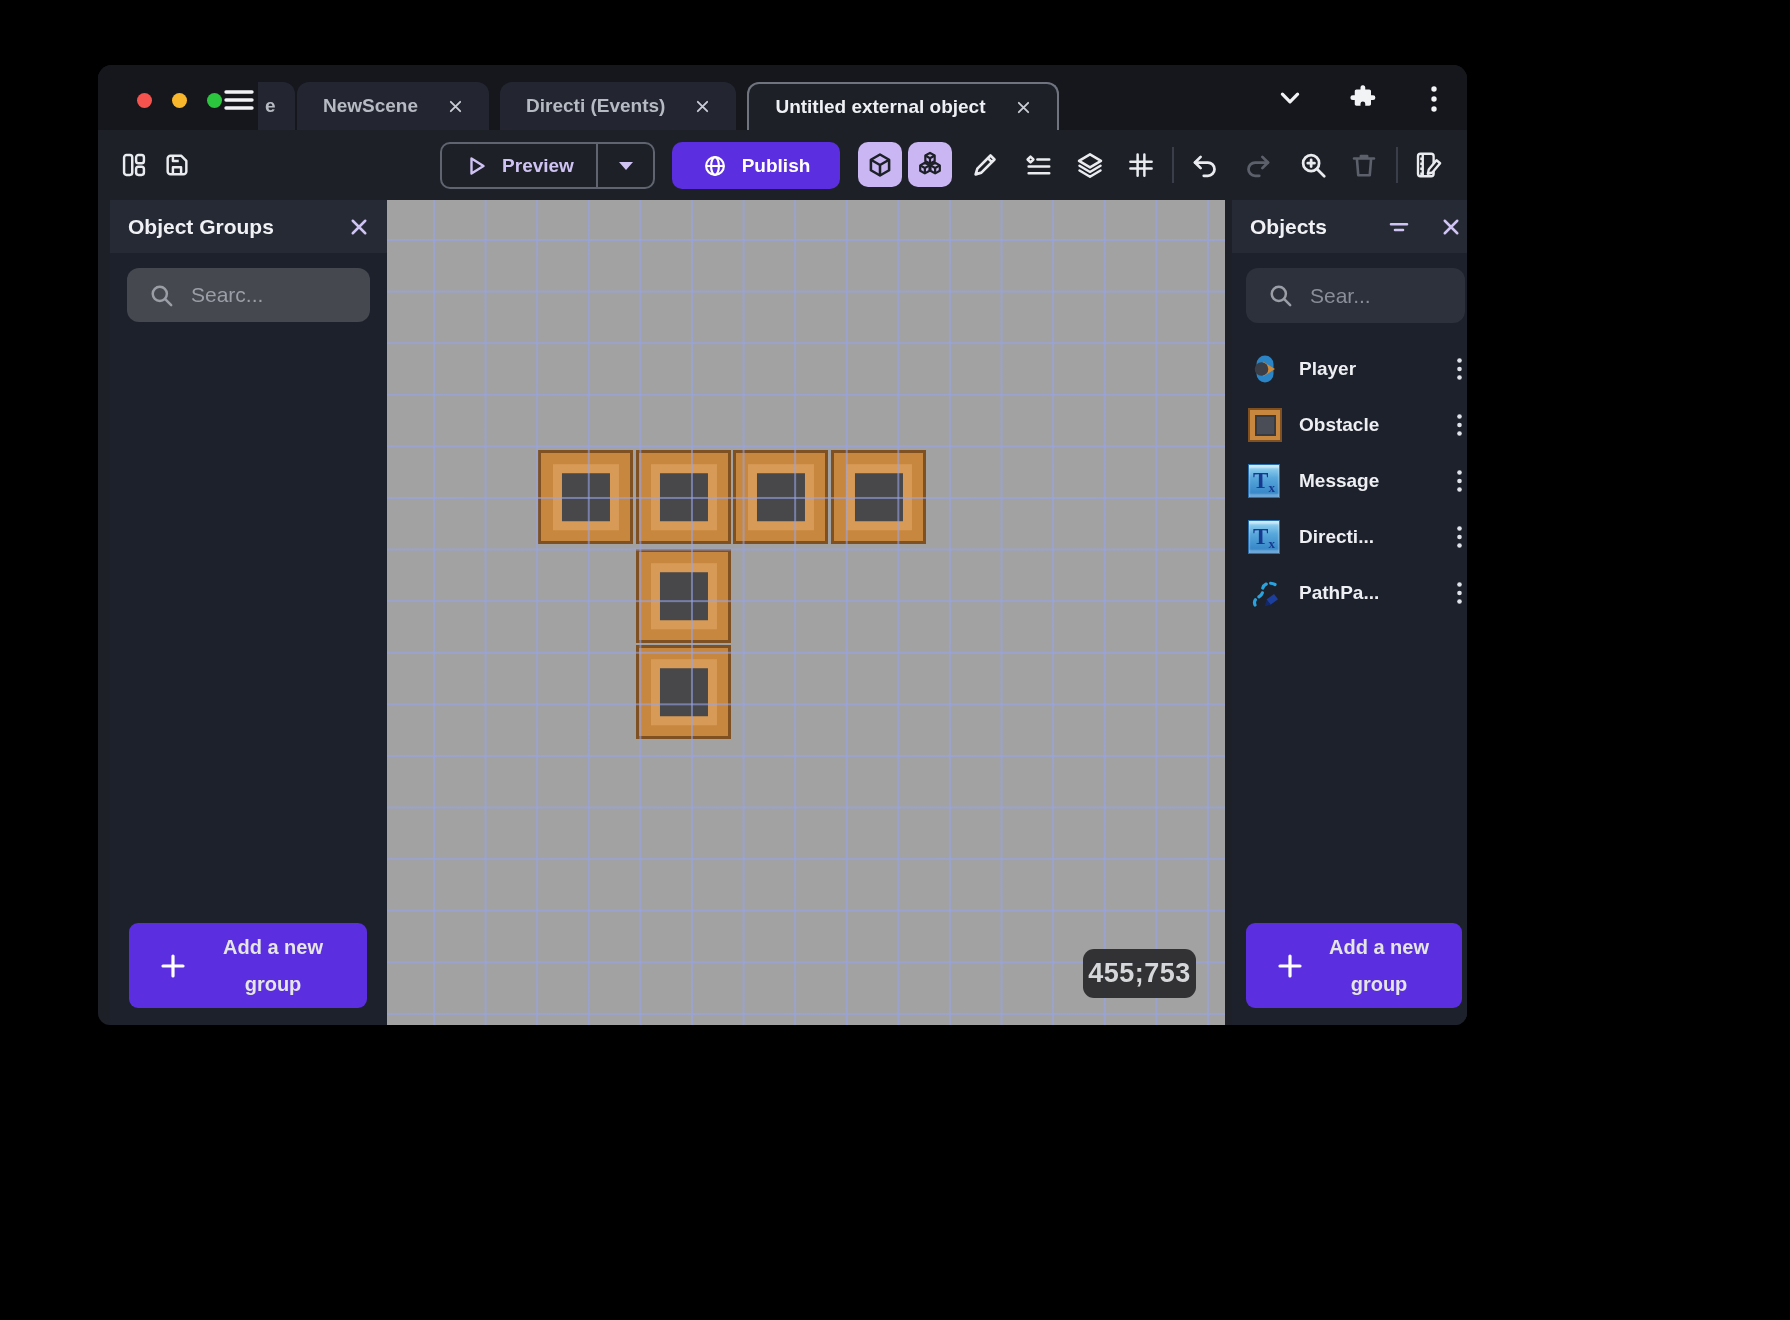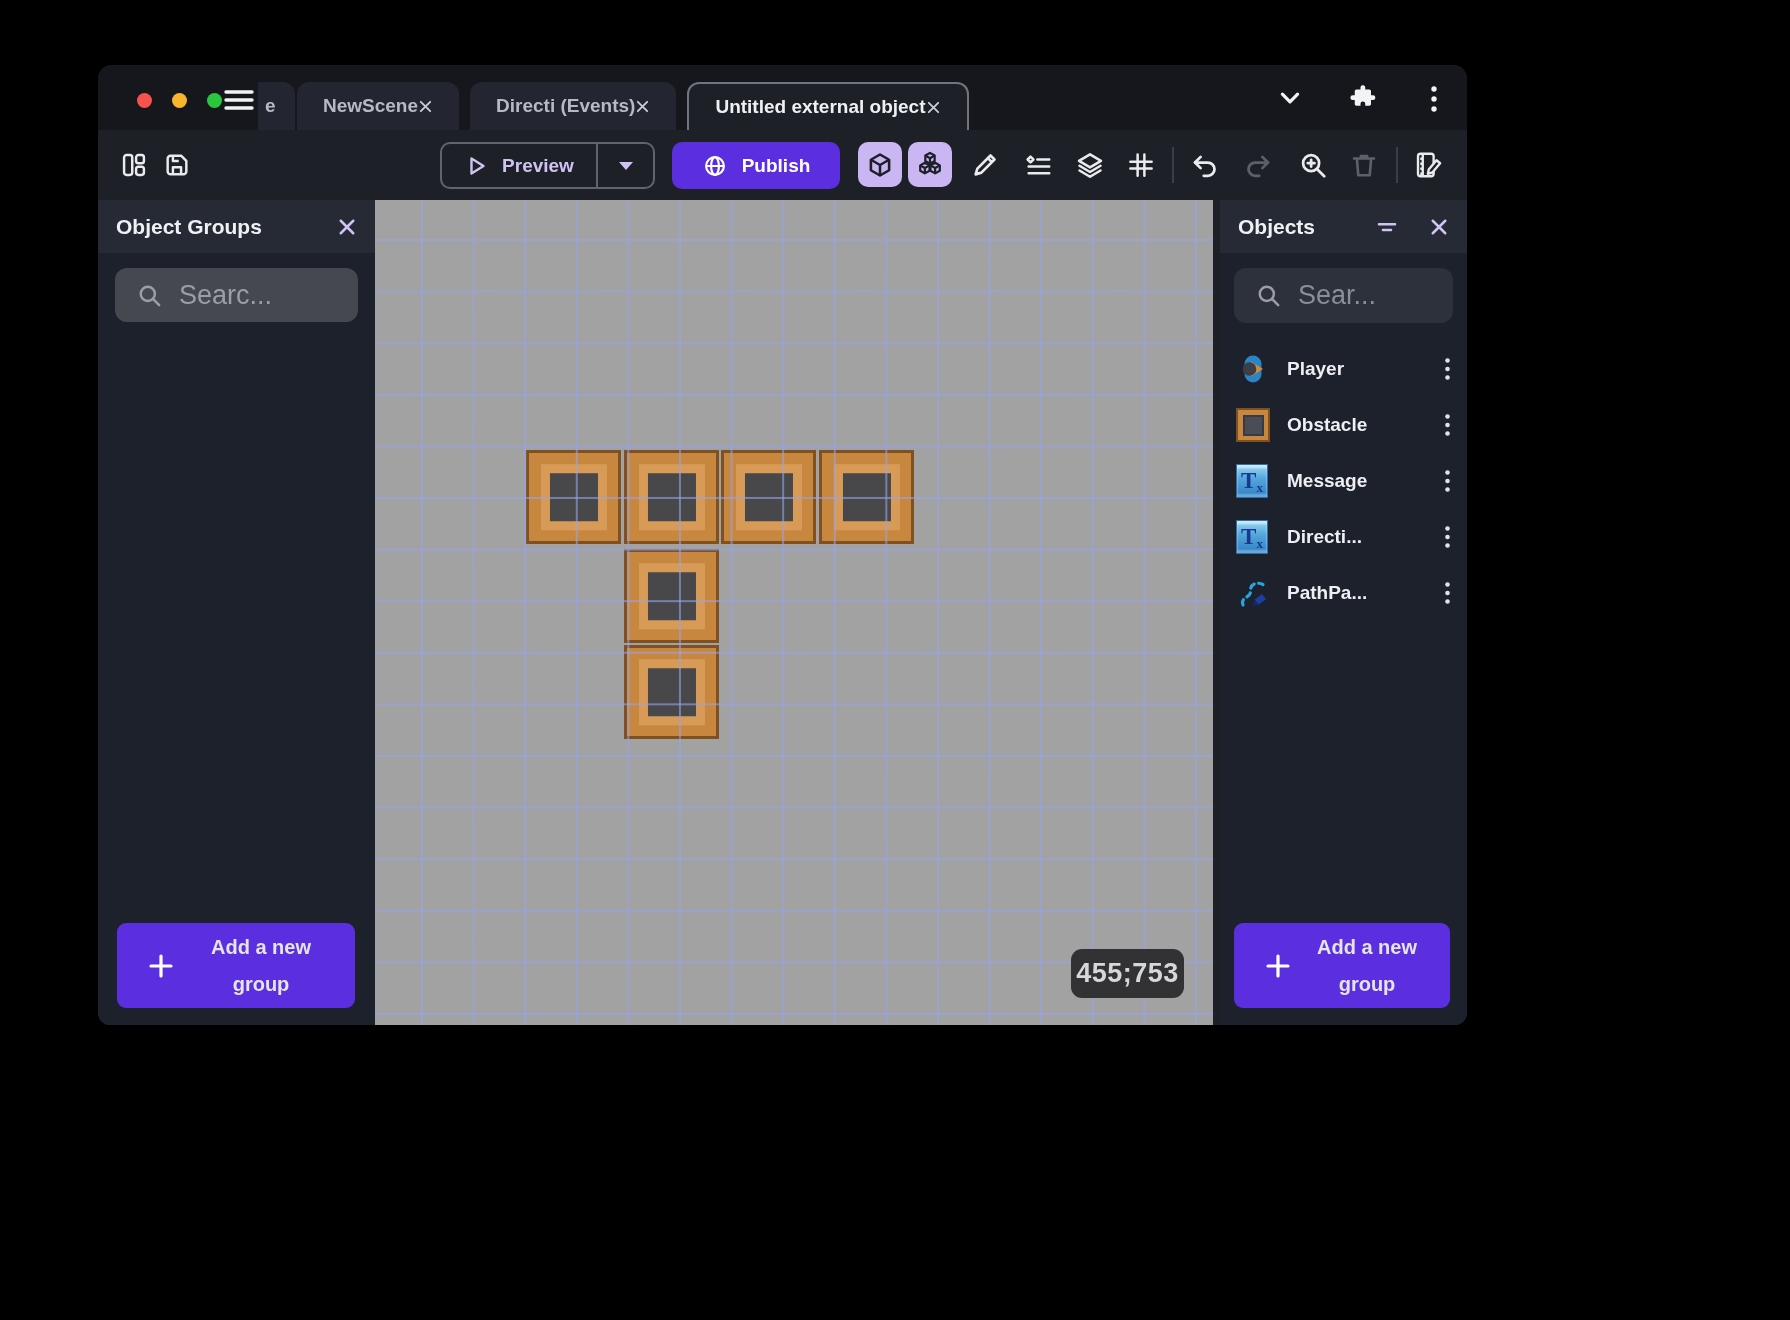--- a/index.html
+++ b/index.html
@@ -17,7 +17,7 @@
     border-radius:0 12px 0 0;color:#b6bac2;font-size:19px;font-weight:600;display:flex;align-items:center;padding-left:7px;box-sizing:border-box;}
   .tabs{position:absolute;left:199px;top:17px;height:48px;display:flex;gap:11px;}
   .tab{height:48px;box-sizing:border-box;border-radius:12px 12px 0 0;background:#232631;color:#b6bac2;
-    display:flex;align-items:center;padding:0 26px;font-size:19px;font-weight:600;cursor:pointer;white-space:nowrap;}
+    display:flex;align-items:center;padding:0 26px;gap:30px;font-size:19px;font-weight:600;cursor:pointer;white-space:nowrap;}
   .tab.active{background:#1d2027;border:2px solid #70747e;border-bottom:none;color:#eef0f4;}
   .tab-close{display:flex;align-items:center;color:#c9ccd4;}
   .tbr-icon{position:absolute;top:20px;color:#f2f3f5;cursor:pointer;}

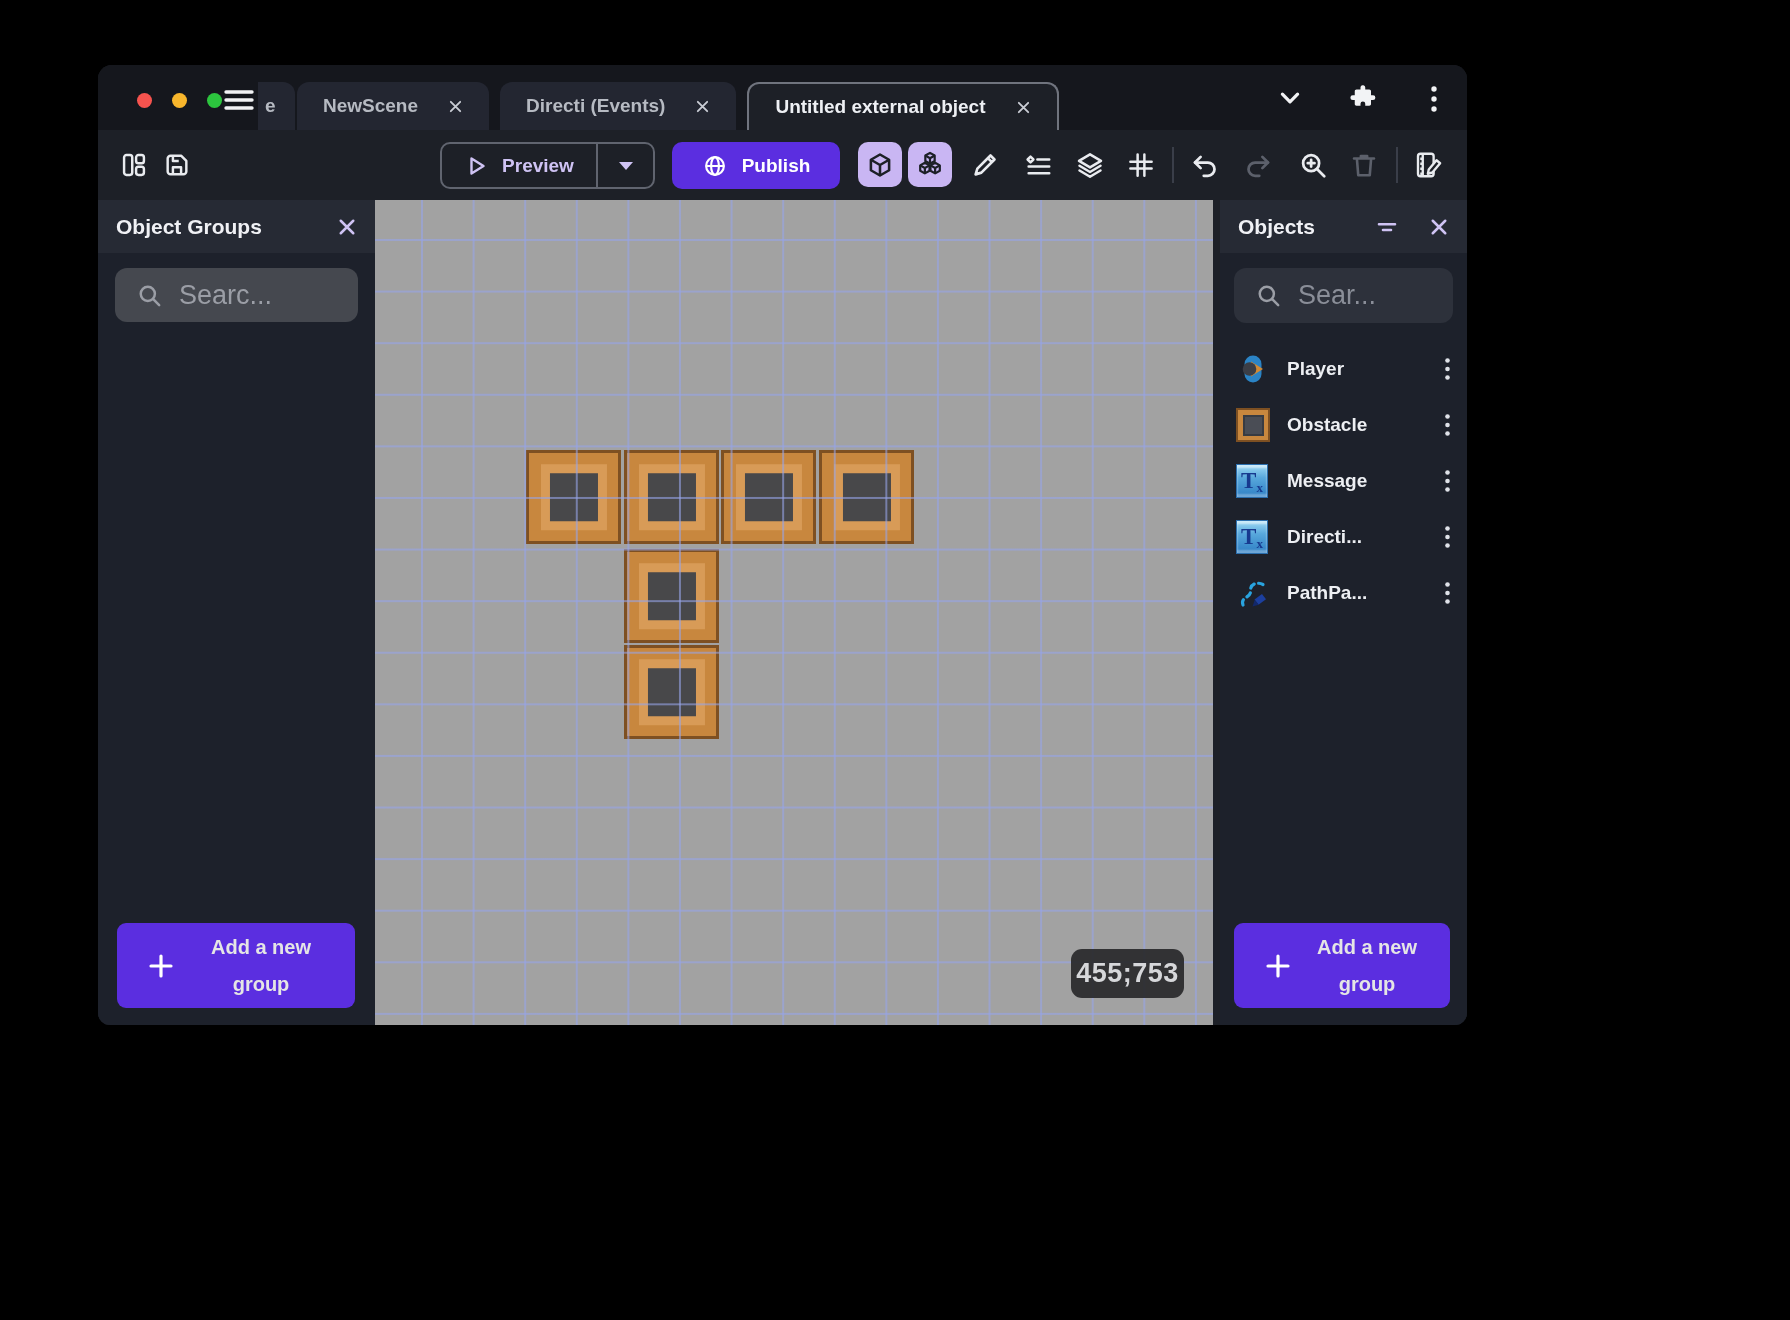--- a/index.html
+++ b/index.html
@@ -39,7 +39,7 @@
     border-radius:10px;display:flex;align-items:center;justify-content:center;color:#1d2027;cursor:pointer;}
 
   
-  .content{position:absolute;left:0;top:135px;width:100%;bottom:0;}
+  .content{position:absolute;left:12px;top:135px;width:100%;bottom:0;}
   .panel{position:absolute;top:0;bottom:0;background:#1d212b;}
   .panel-left{left:0;width:277px;}
   .panel-right{right:0;width:247px;}

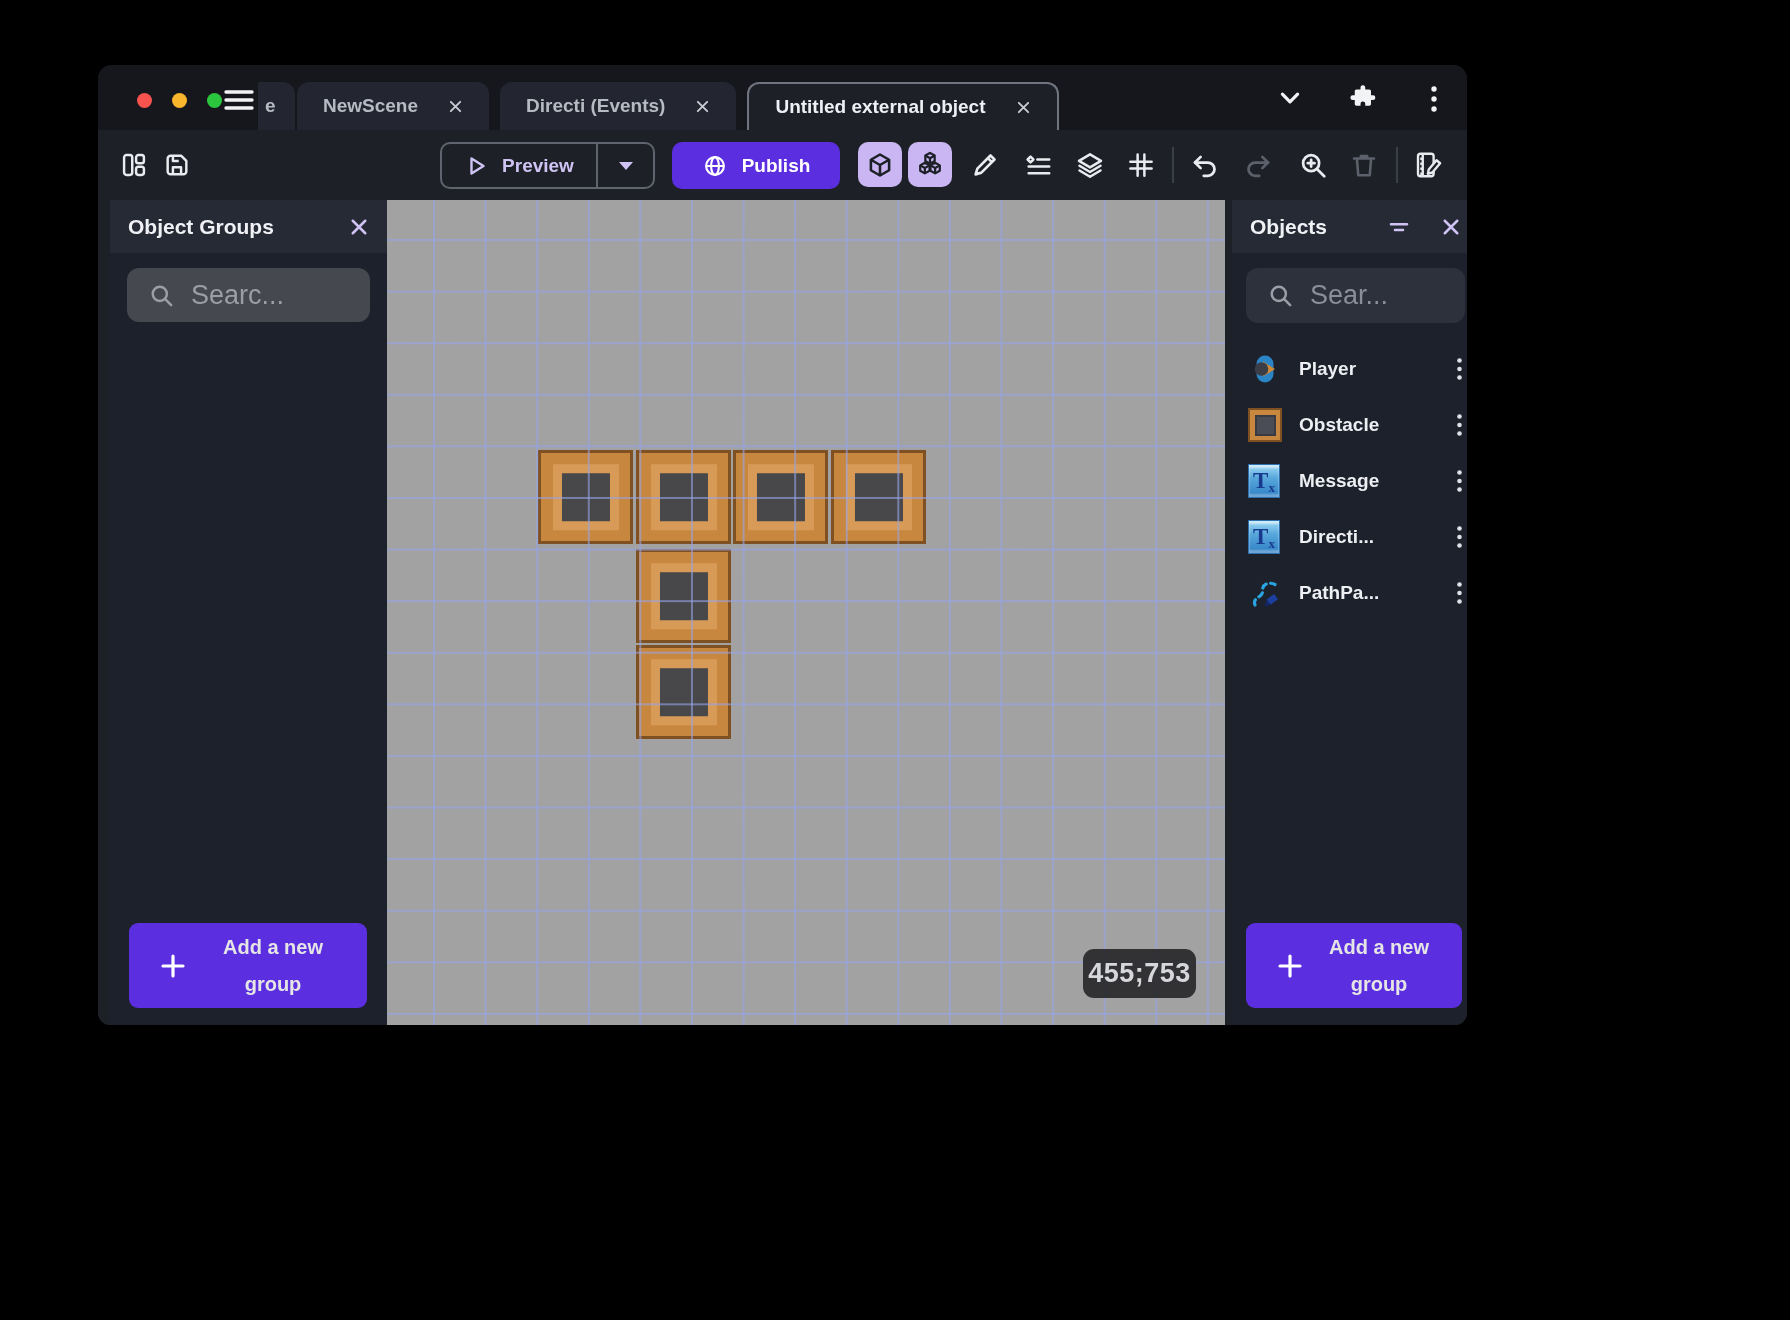--- a/index.html
+++ b/index.html
@@ -51,7 +51,7 @@
   .panel-right .search-box{margin:15px 14px 0 14px;height:55px;background:#2d313b;}
   .panel-left .search-box{background:#45484f;}
   .search-box input{position:absolute;inset:0;background:transparent;border:none;outline:none;
-    padding-left:64px;font-size:27px;color:#f9a8d4;font-family:inherit;width:100%;box-sizing:border-box;}
+    padding-left:64px;font-size:21px;color:#f9a8d4;font-family:inherit;width:100%;box-sizing:border-box;}
   .panel-left .search-box input::placeholder{color:#9b9ea6;}
   .panel-right .search-box input::placeholder{color:#8a8e98;}
   .search-icon{position:absolute;left:21px;top:14px;color:#9b9ea6;pointer-events:none;}

